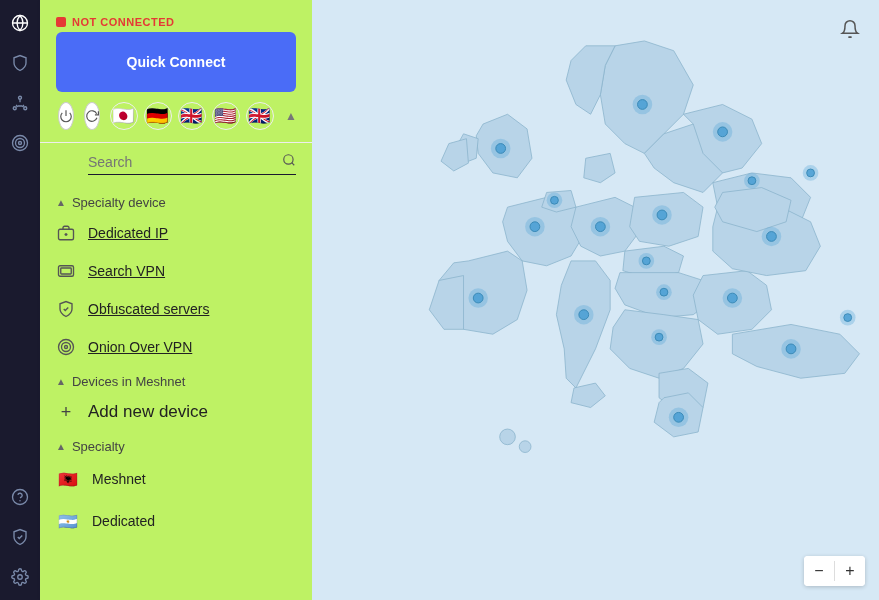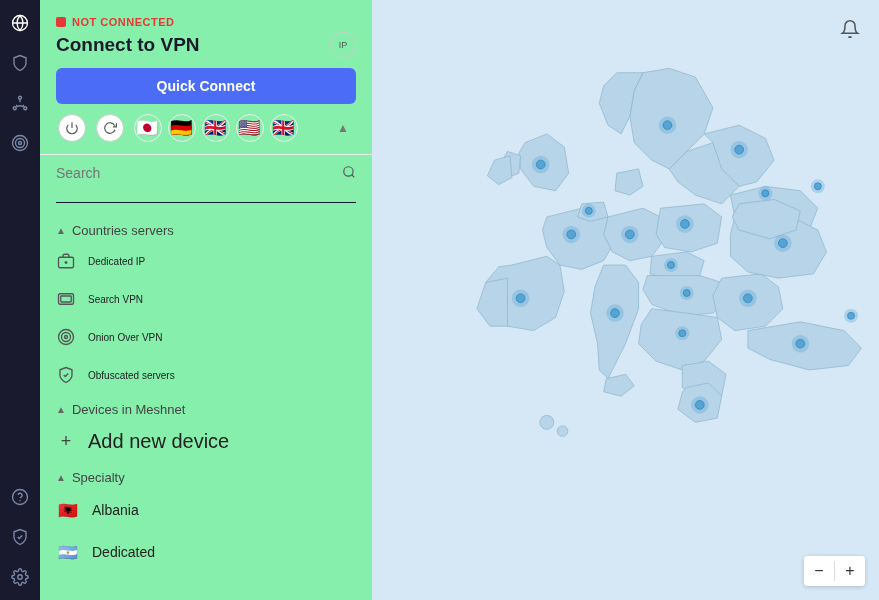--- a/index.html
+++ b/index.html
@@ -32,8 +32,8 @@
 
     
     .sidebar {
-      width: 332px;
-      background: #86efac;
+      width: 272px;
+      background: #bef264;
       display: flex;
       flex-direction: column;
       flex-shrink: 0;

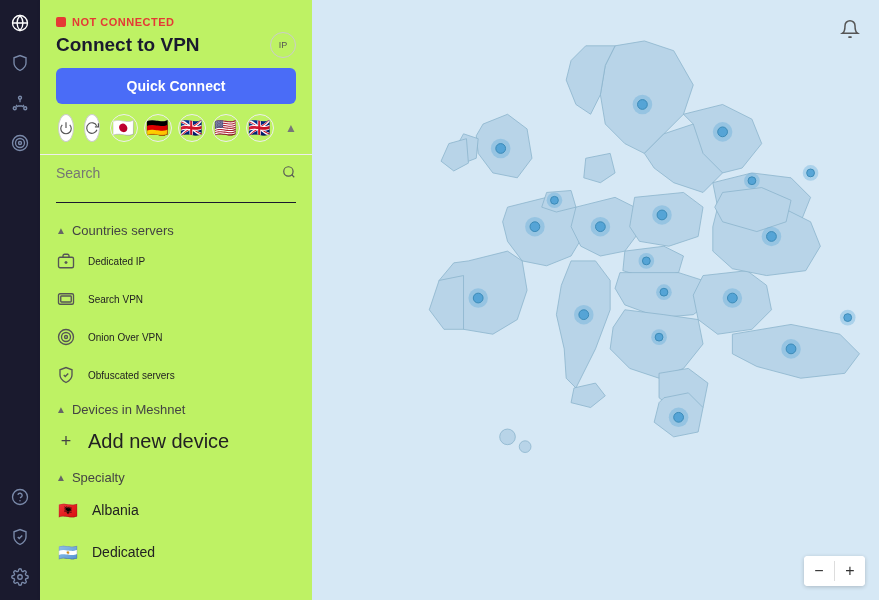--- a/index.html
+++ b/index.html
@@ -377,12 +377,6 @@
     <div class="not-connected-badge">
       <div class="status-dot"></div>
       <span class="not-connected-text">NOT CONNECTED</span>
-    </div>
-    <div class="connect-title-row">
-      <span class="connect-title">Connect to VPN</span>
-      <div class="ip-badge">
-        <span>IP</span>
-      </div>
     </div>
     <button class="quick-connect-btn">Quick Connect</button>
     <div class="action-row">

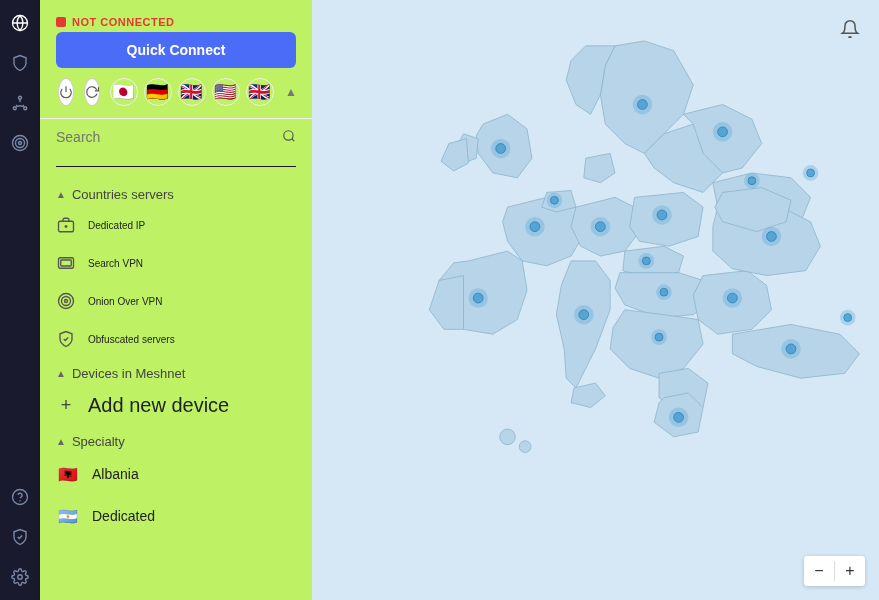--- a/index.html
+++ b/index.html
@@ -94,7 +94,7 @@
       color: white;
       border: none;
       border-radius: 6px;
-      padding: 10px 0;
+      padding: 22px 0;
       width: 100%;
       font-size: 14px;
       font-weight: 600;

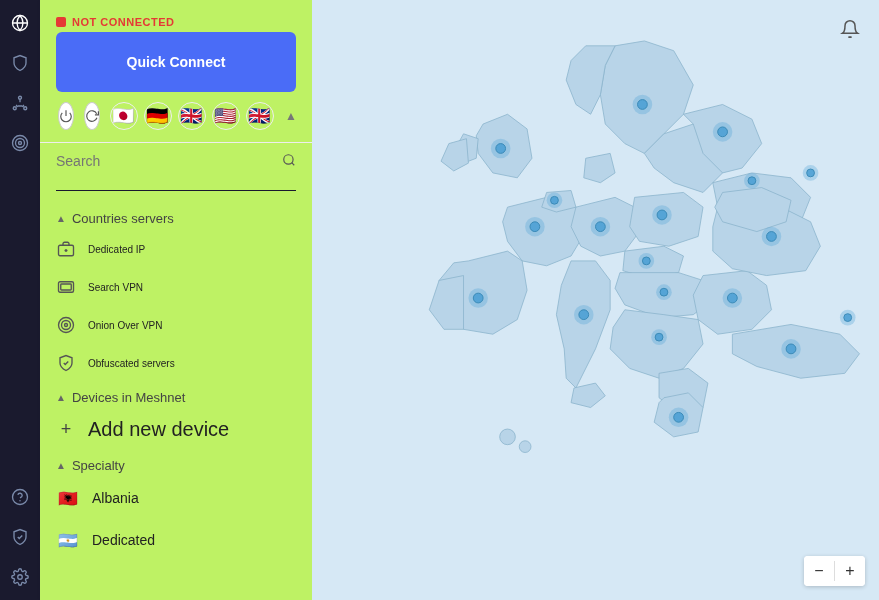--- a/index.html
+++ b/index.html
@@ -157,9 +157,10 @@
     }
     .search-input-wrap {
       display: flex;
-      align-items: flex-start;
+      align-items: center;
       border-bottom: 1.5px solid #1a1a2e;
-      padding-bottom: 20px;
+      padding-bottom: 4px;
+      margin-left: 32px;
     }
     .search-input {
       flex: 1;

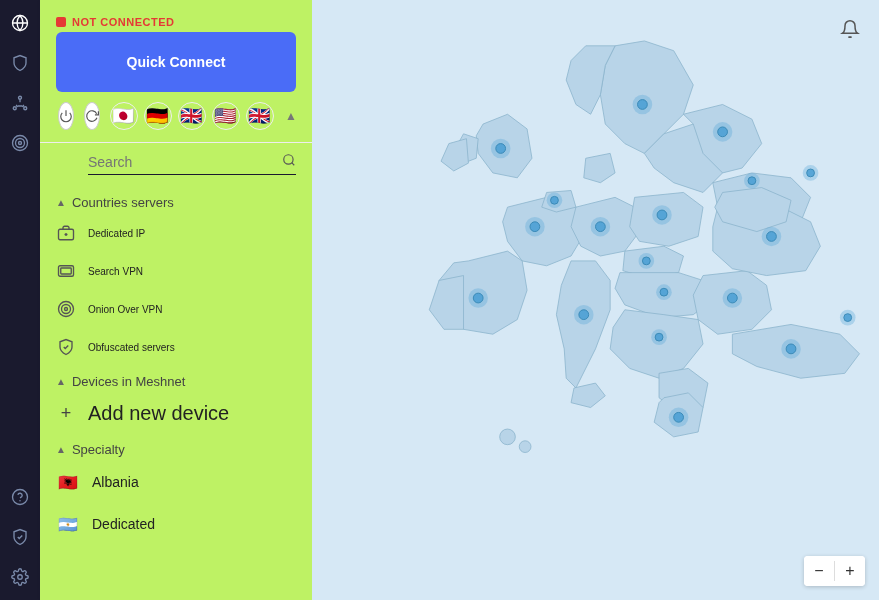--- a/index.html
+++ b/index.html
@@ -420,7 +420,7 @@
 
     <div class="section-header">
       <span class="section-header-chevron">▲</span>
-      <span class="section-header-label">Countries servers</span>
+      <span class="section-header-label">Specialty device</span>
     </div>
 
     <div class="list-item">

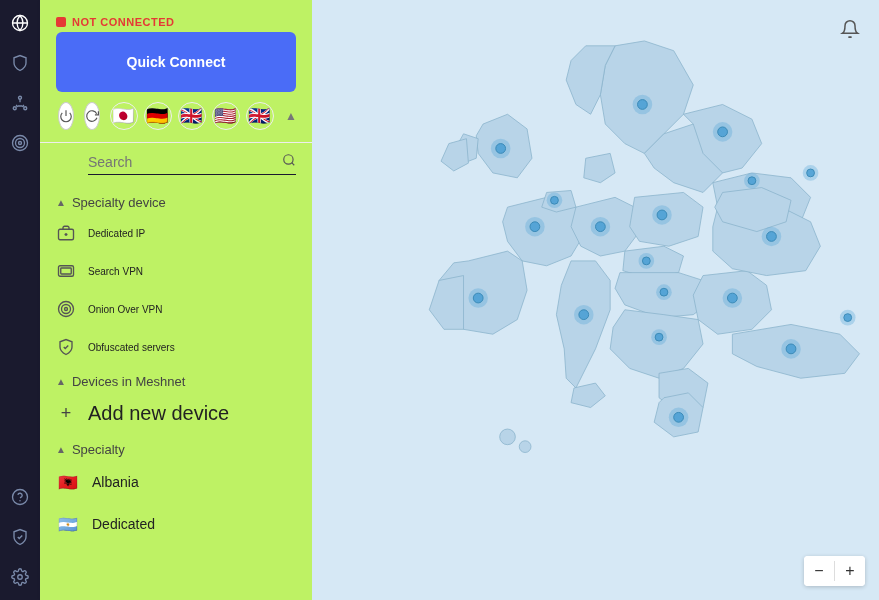--- a/index.html
+++ b/index.html
@@ -219,8 +219,9 @@
     }
     .list-item-icon svg { width: 18px; height: 18px; fill: none; stroke: currentColor; stroke-width: 1.8; }
     .list-item-label {
-      font-size: 10px;
+      font-size: 14px;
       color: #222;
+      text-decoration: underline;
     }
 
     .add-device-item {

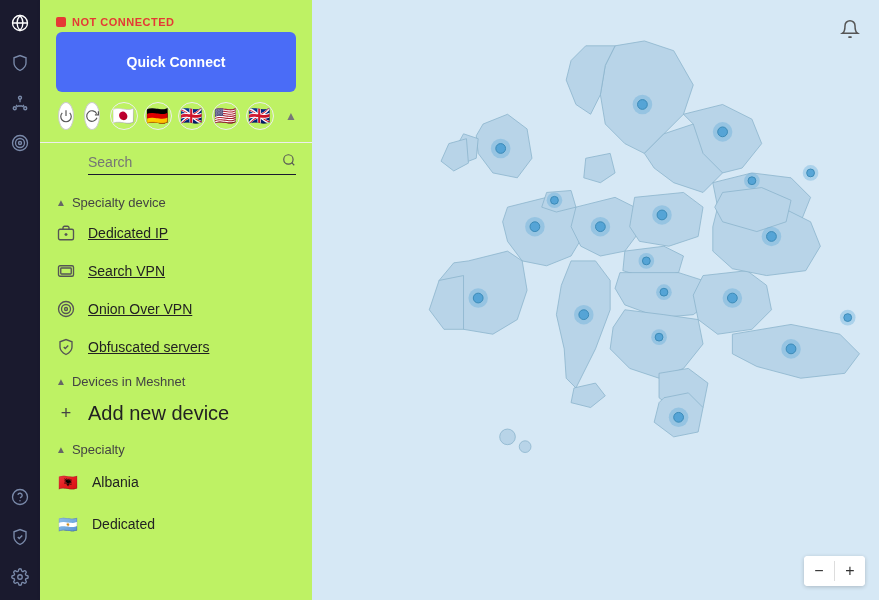--- a/index.html
+++ b/index.html
@@ -449,22 +449,22 @@
     <div class="list-item">
       <div class="list-item-icon">
         <svg viewBox="0 0 24 24">
+            <path d="M12 22s8-4 8-10V5l-8-3-8 3v7c0 6 8 10 8 10z"></path>
+            <path d="M9 12l2 2 4-4"></path>
+          </svg>
+      </div>
+      <span class="list-item-label">Obfuscated servers</span>
+    </div>
+
+    <div class="list-item">
+      <div class="list-item-icon">
+        <svg viewBox="0 0 24 24">
             <circle cx="12" cy="12" r="10"></circle>
             <circle cx="12" cy="12" r="6"></circle>
             <circle cx="12" cy="12" r="2"></circle>
           </svg>
       </div>
       <span class="list-item-label">Onion Over VPN</span>
-    </div>
-
-    <div class="list-item">
-      <div class="list-item-icon">
-        <svg viewBox="0 0 24 24">
-            <path d="M12 22s8-4 8-10V5l-8-3-8 3v7c0 6 8 10 8 10z"></path>
-            <path d="M9 12l2 2 4-4"></path>
-          </svg>
-      </div>
-      <span class="list-item-label">Obfuscated servers</span>
     </div>
 
 

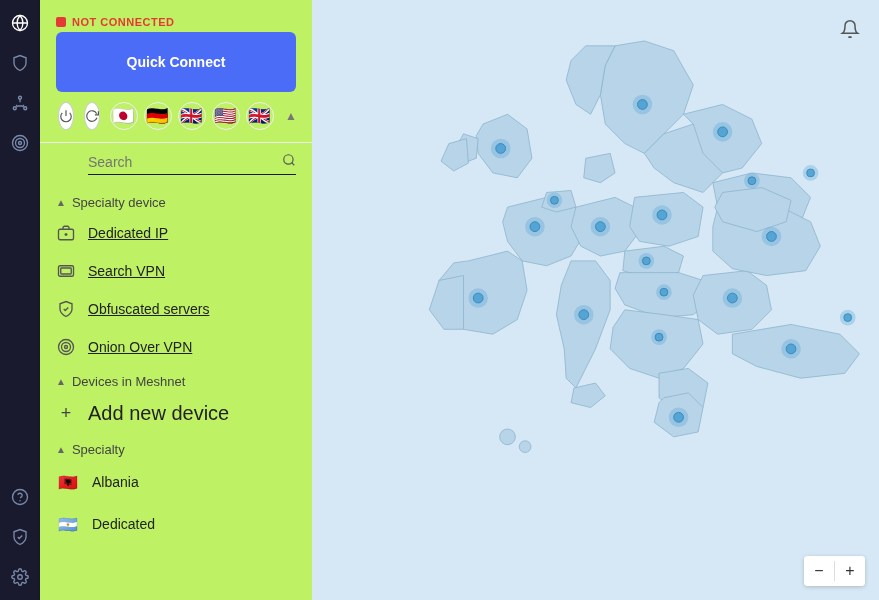--- a/index.html
+++ b/index.html
@@ -242,7 +242,7 @@
       flex-shrink: 0;
     }
     .add-label {
-      font-size: 20px;
+      font-size: 17px;
       color: #222;
     }
 

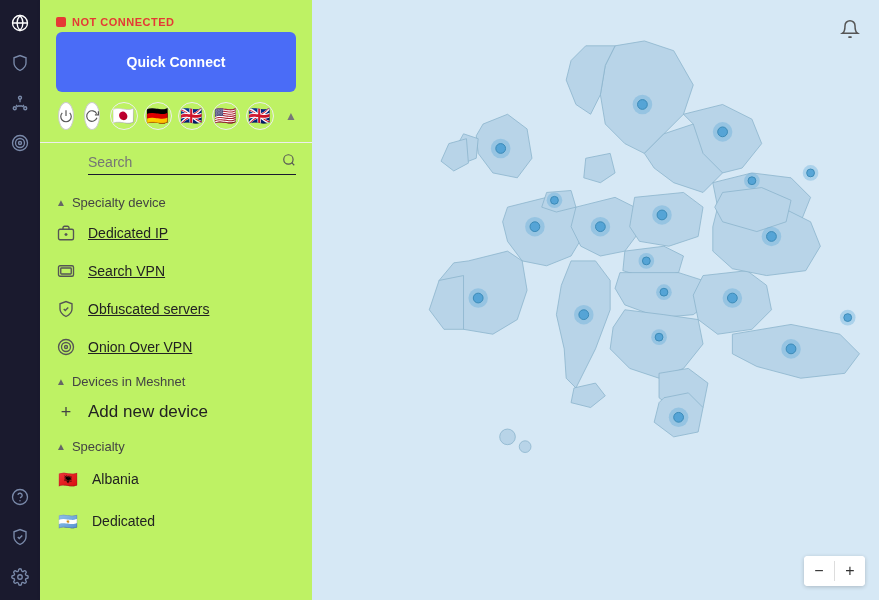--- a/index.html
+++ b/index.html
@@ -485,7 +485,7 @@
 
     <div class="country-item">
       <div class="country-flag">🇦🇱</div>
-      <span class="country-name">Albania</span>
+      <span class="country-name">Meshnet</span>
     </div>
 
     <div class="country-item">

